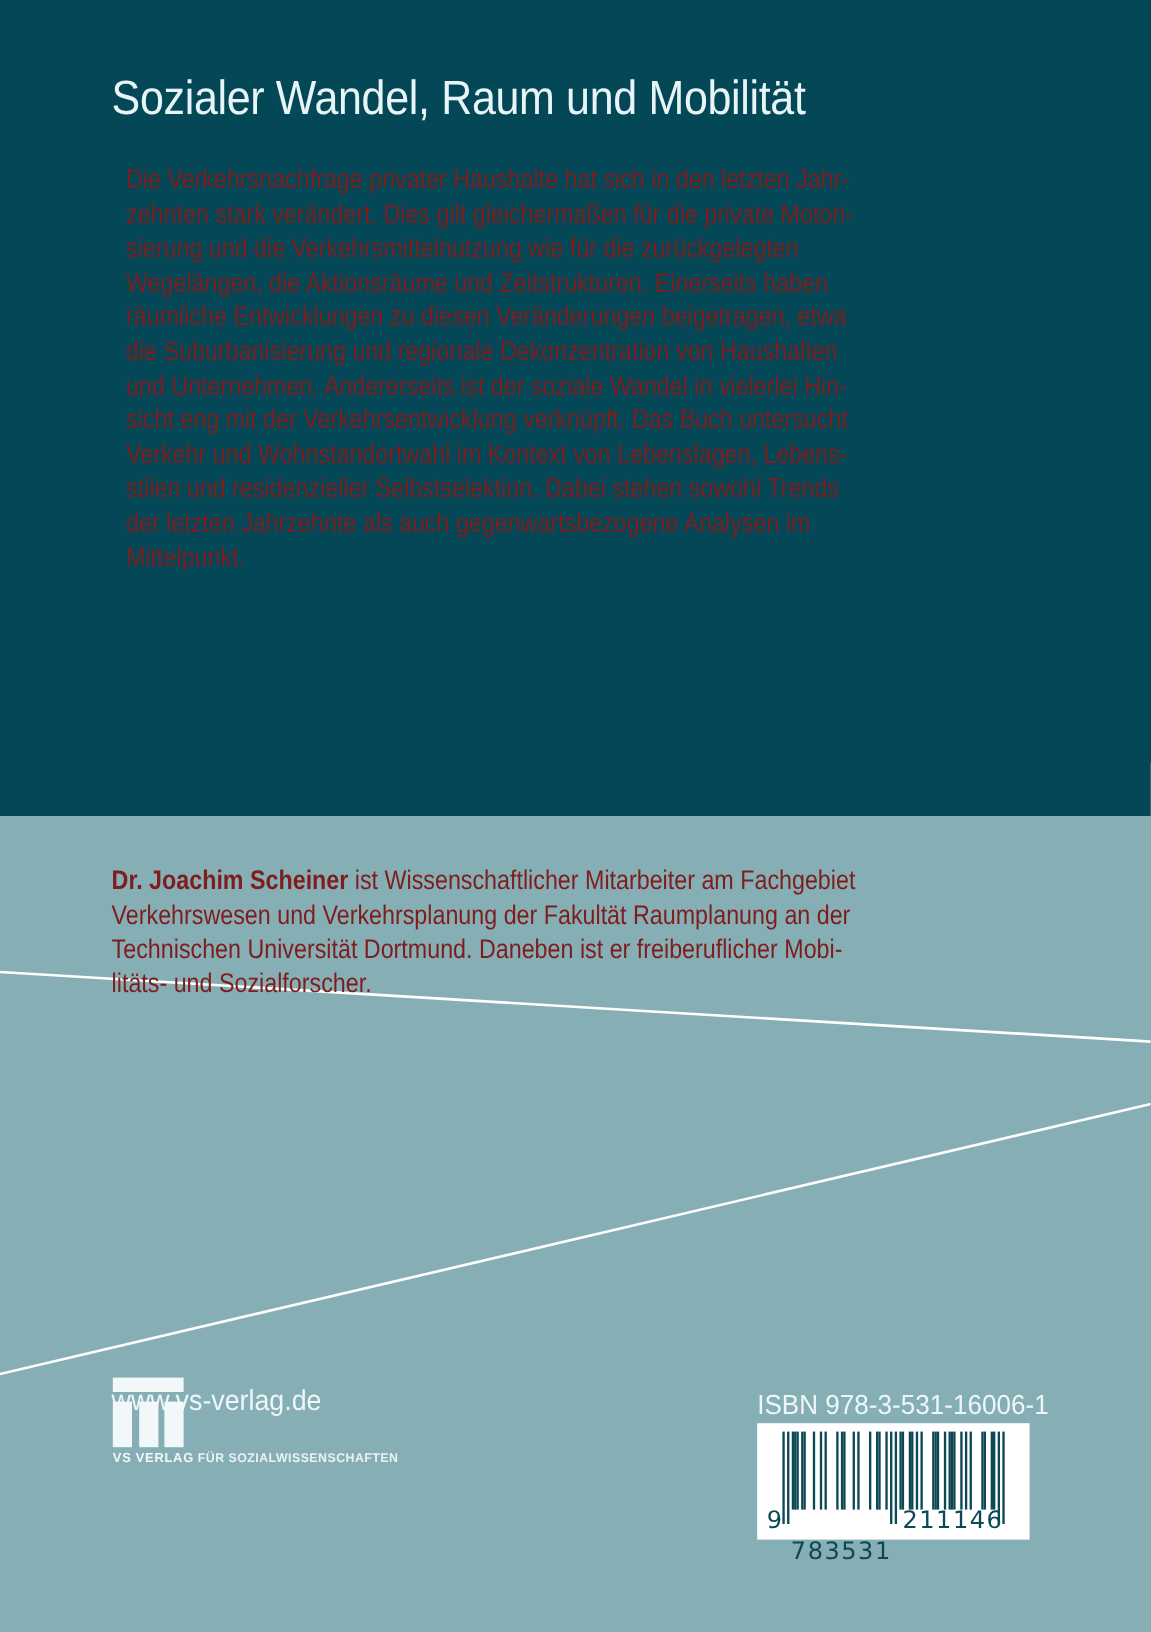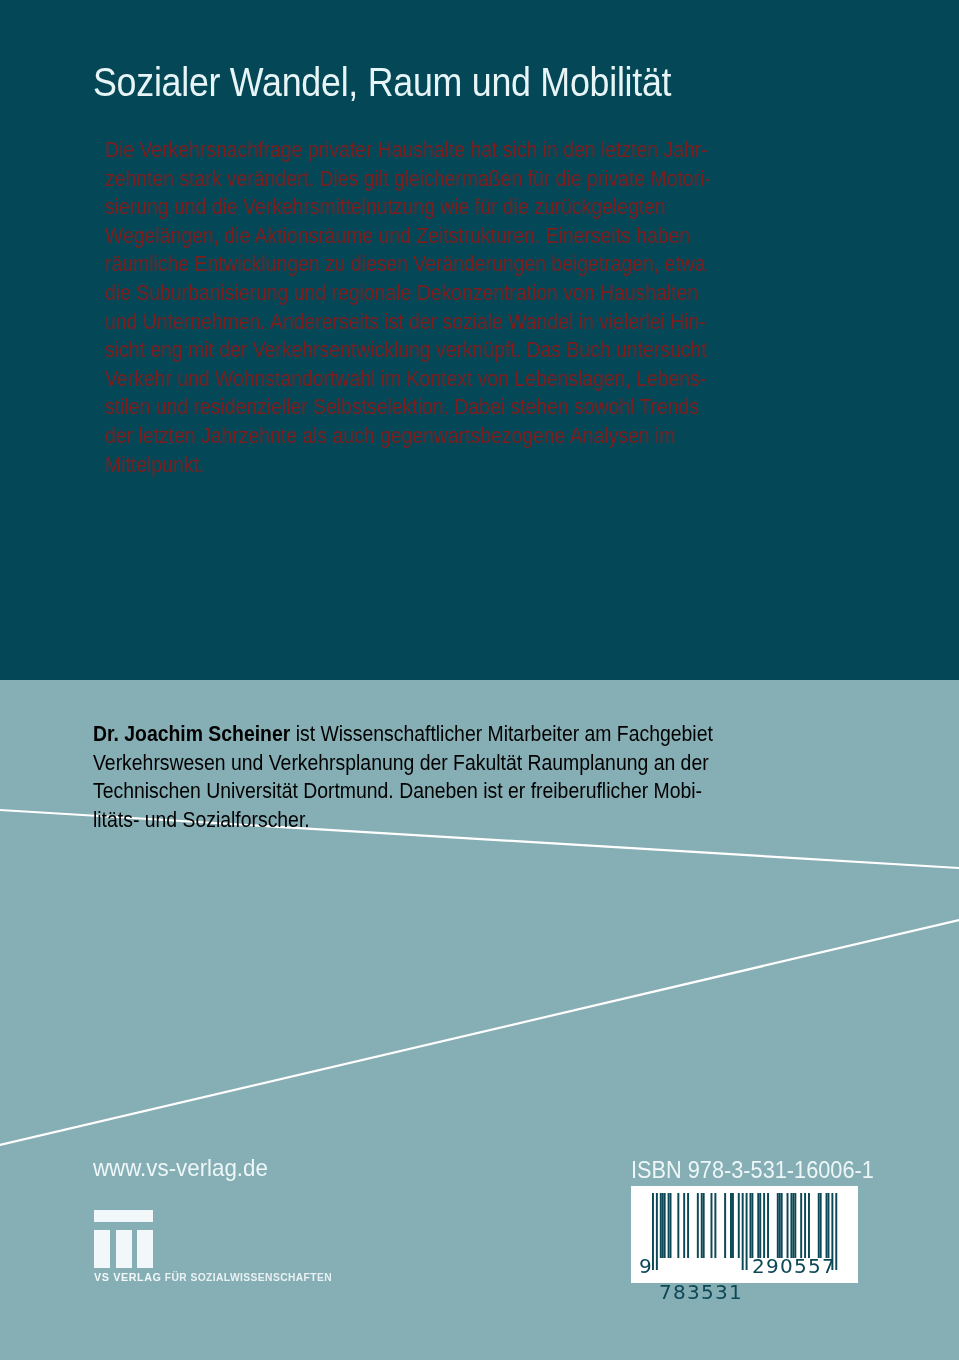--- a/index.html
+++ b/index.html
@@ -69,7 +69,7 @@
       left: 93px;
       top: 720px;
       margin: 0;
-      color: #000000;
+      color: #7f1d1d;
       font-size: 22.5px;
       line-height: 28.7px;
     }

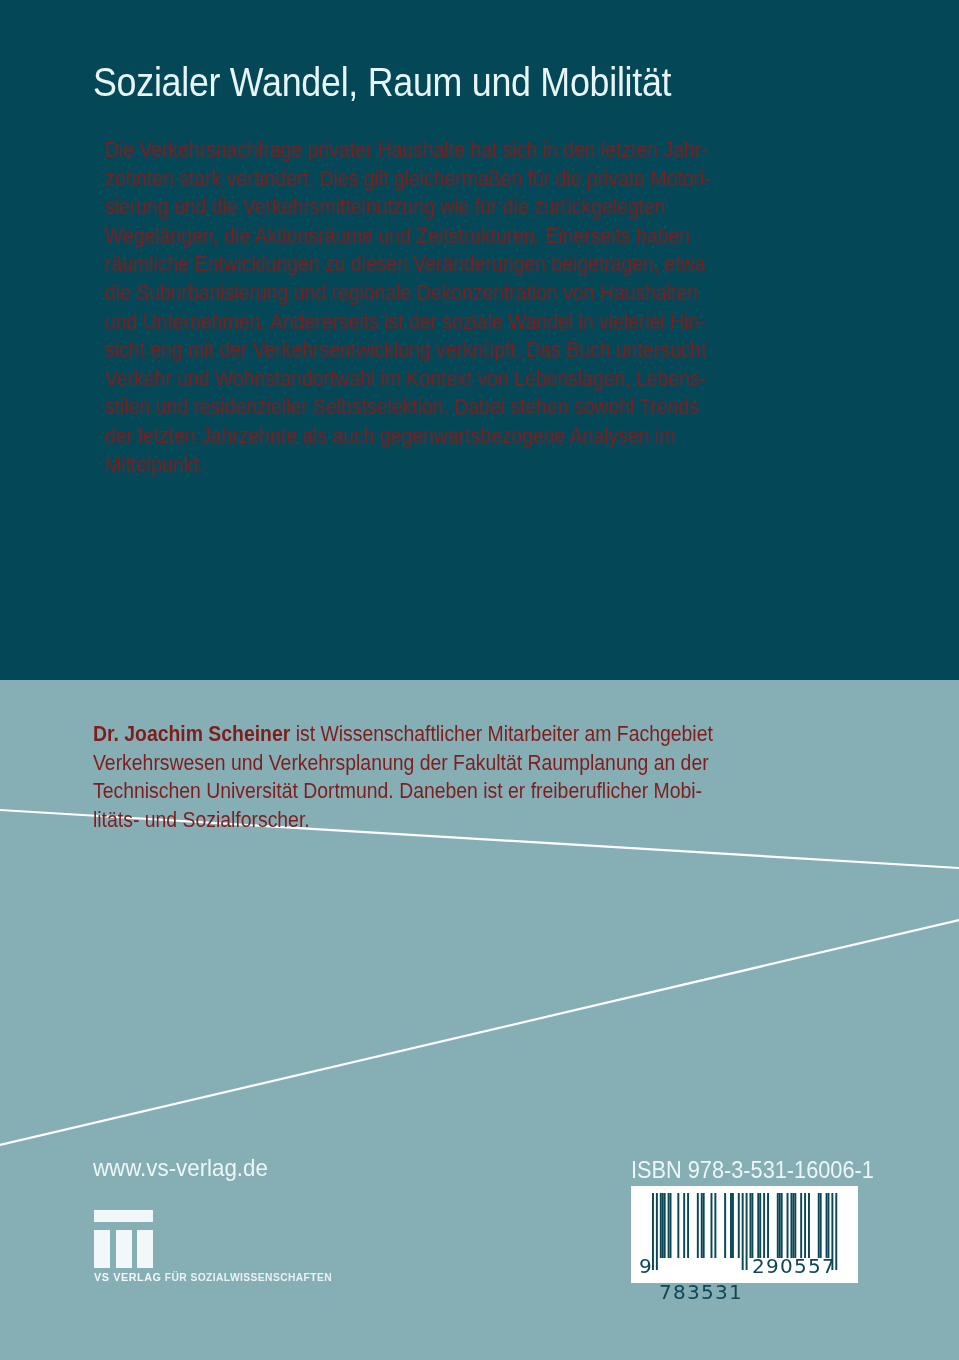--- a/index.html
+++ b/index.html
@@ -90,7 +90,7 @@
     .logo {
       position: absolute;
       left: 94px;
-      top: 1210px;
+      top: 1148px;
       width: 240px;
       height: 76px;
       padding-left: 43px;

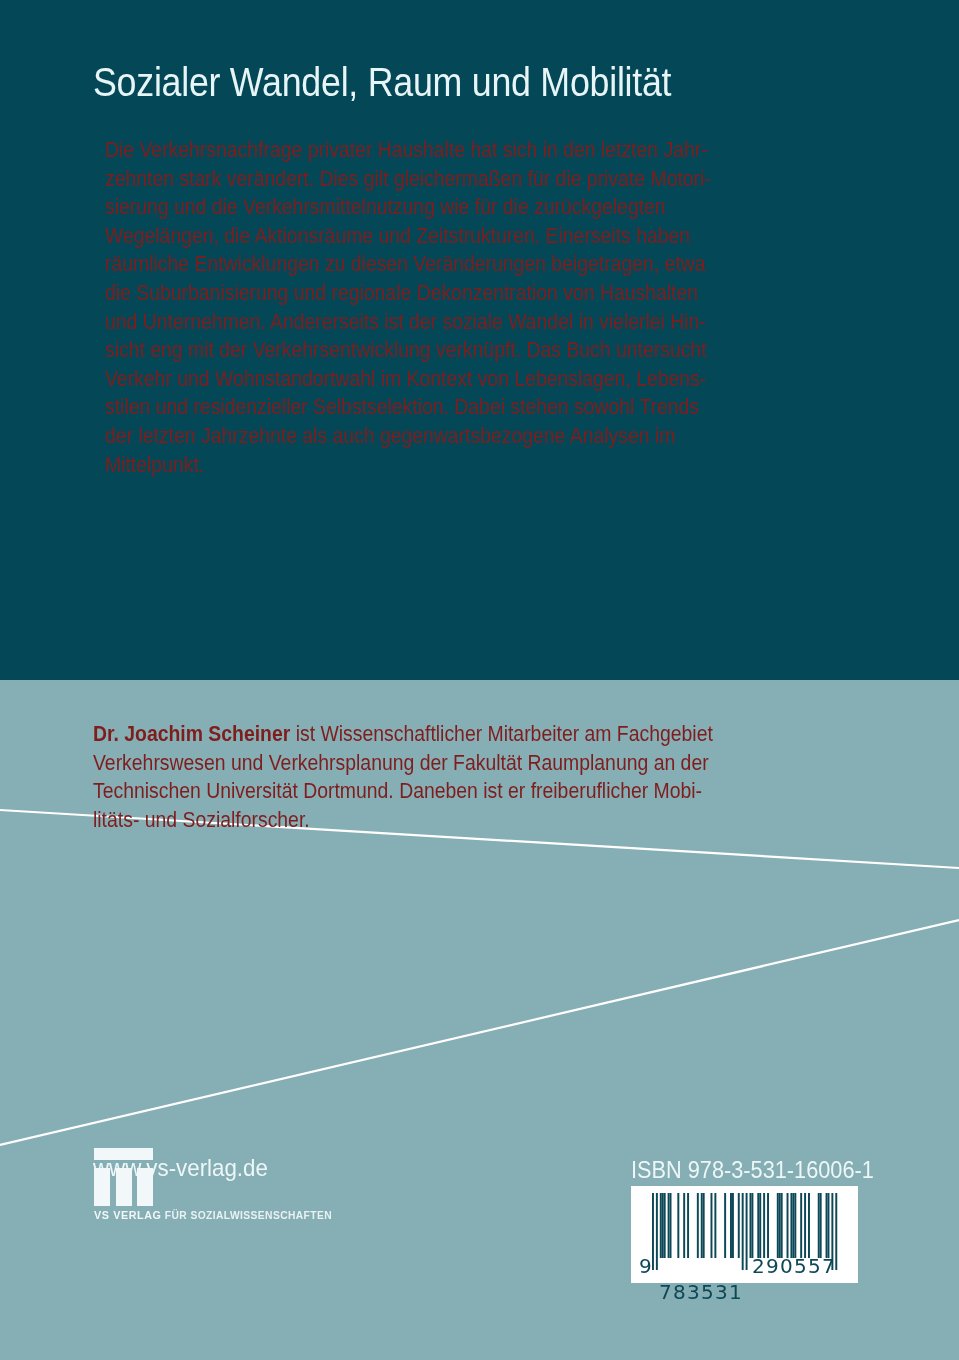--- a/index.html
+++ b/index.html
@@ -259,7 +259,7 @@
     </svg>
   <span class="bc-digit" style="left:8px;">9</span>
   <span class="bc-digit" style="left:28px;margin-top:26px;">783531</span>
-  <span class="bc-digit" style="left:121px;">290557</span>
+  <span class="bc-digit" style="left:121px;">211146</span>
 </div>
 
 </body></html>

